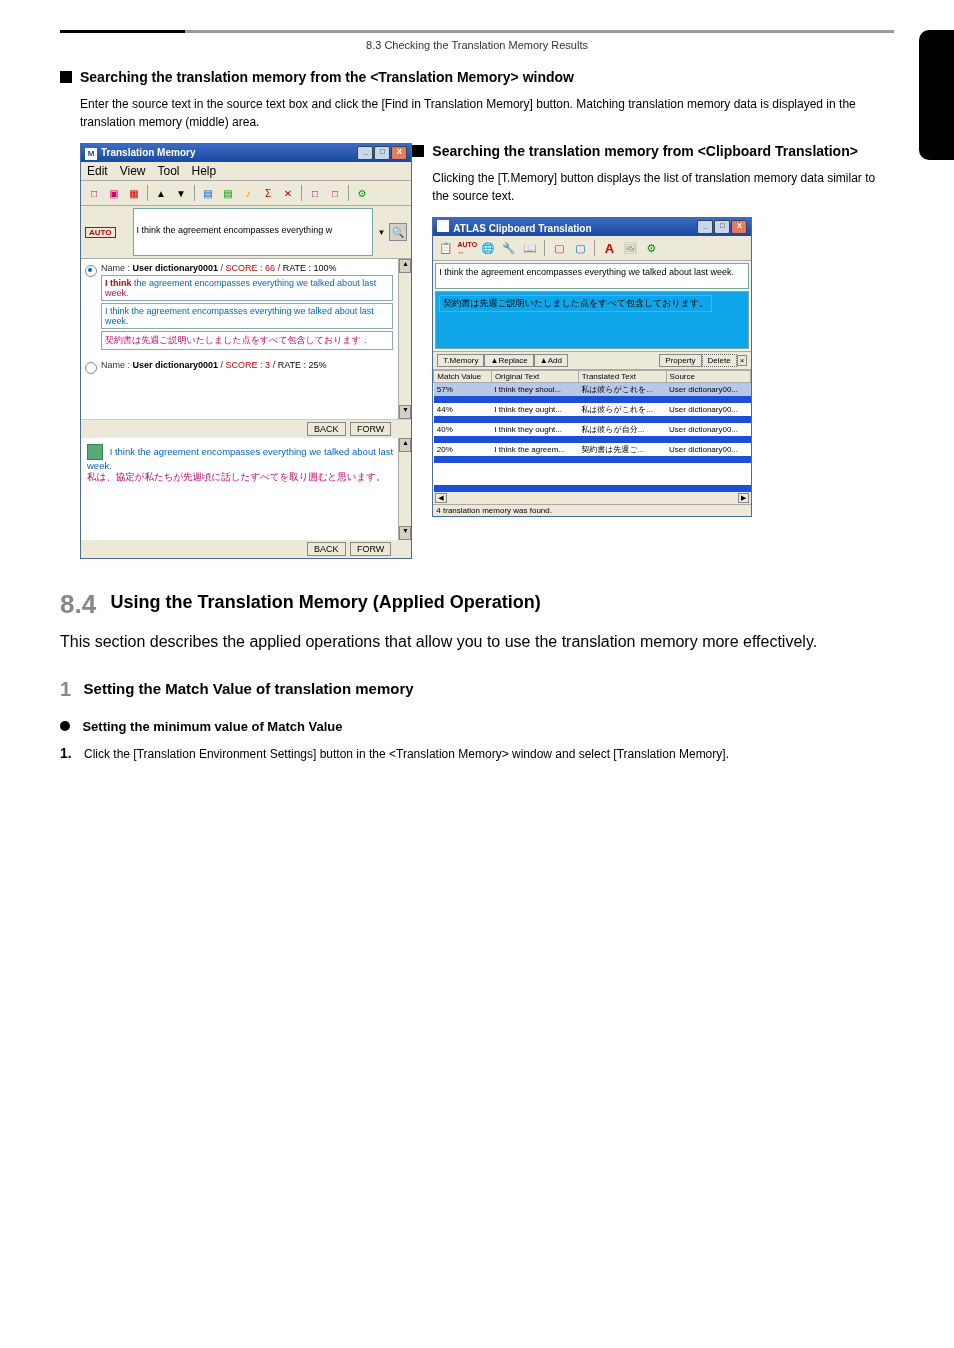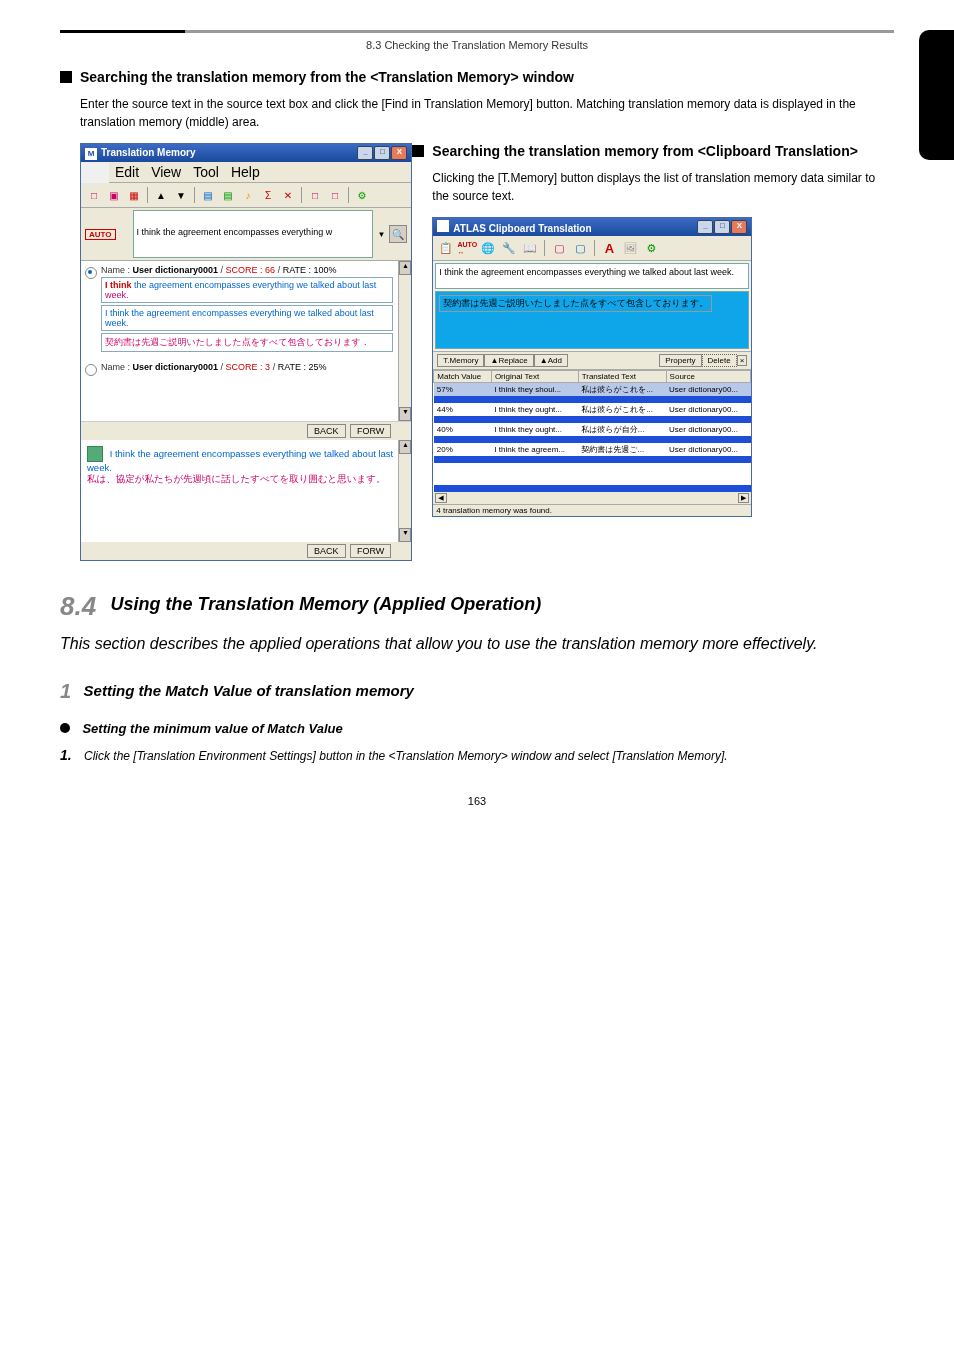--- a/index.html
+++ b/index.html
@@ -104,9 +104,8 @@
     display: flex;
     gap: 12px;
     padding: 2px 6px;
-    font-size: 14px;
+    font-size: 12px;
     border-bottom: 1px solid #aaa;
-    margin-left: 28px;
   }
   .toolbar {
     background: #ece9d8;

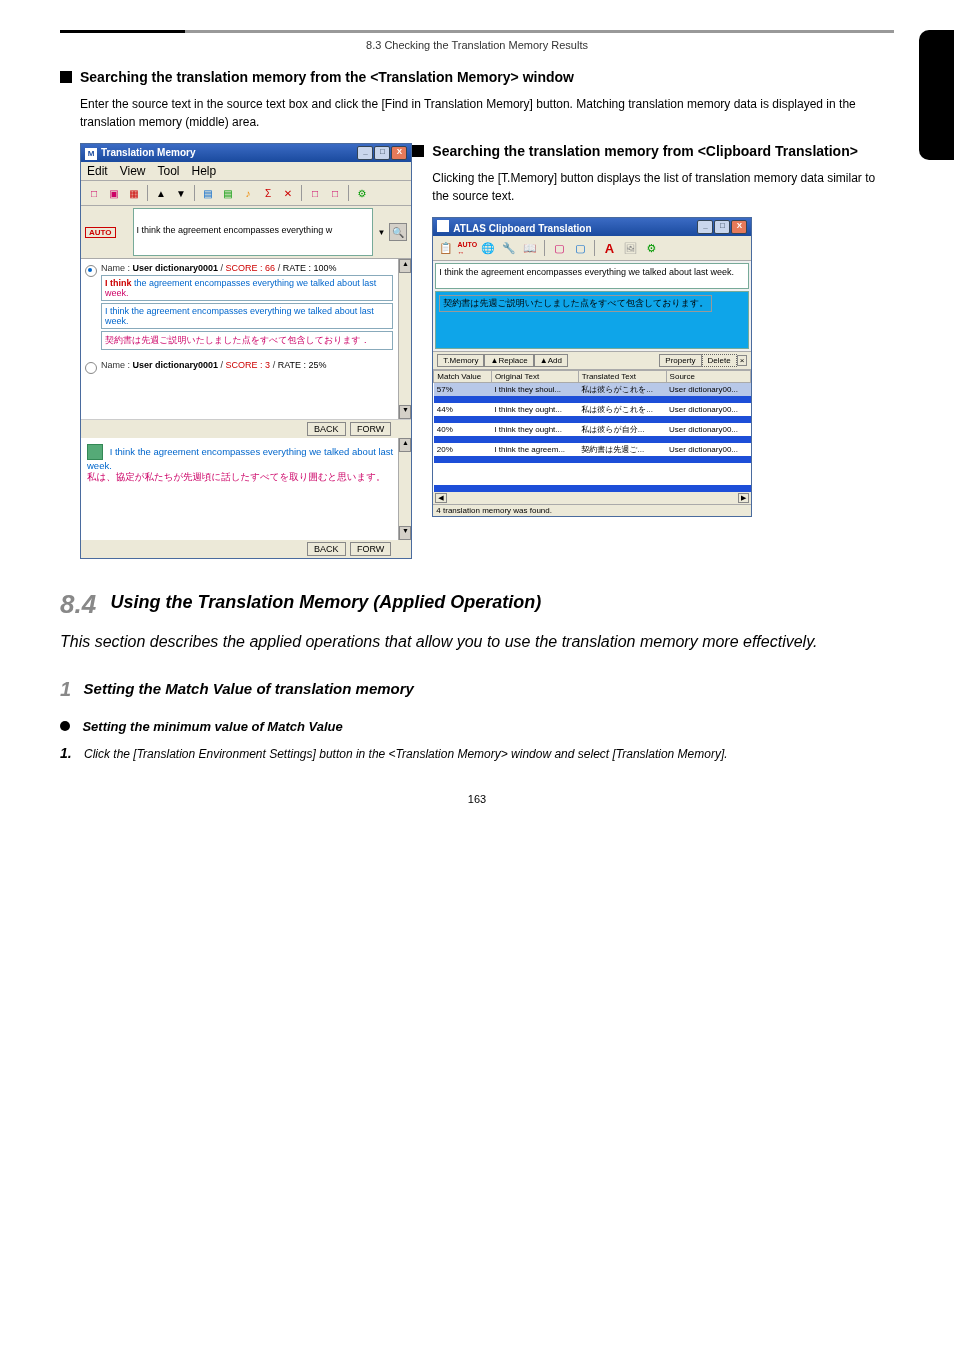--- a/index.html
+++ b/index.html
@@ -346,7 +346,6 @@
   
   .chapter {
     margin-top: 30px;
-    font-style: italic;
   }
   .chapter-num {
     font-size: 26px;

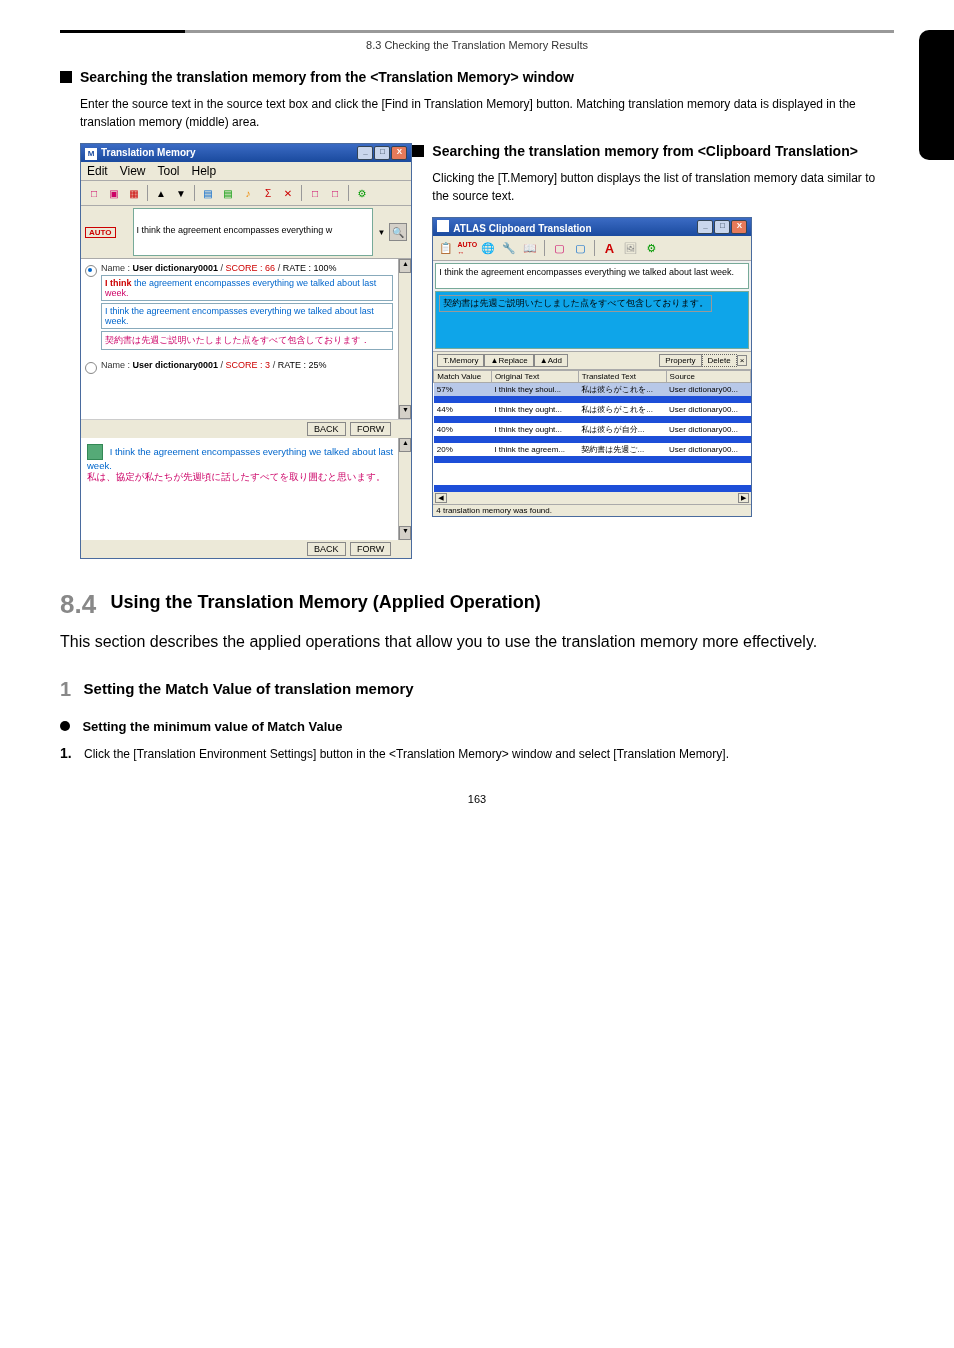--- a/index.html
+++ b/index.html
@@ -632,7 +632,6 @@
     </div>
   </div>
 
-  <div class="page-num">163</div>
 </div>
 
 </body></html>

